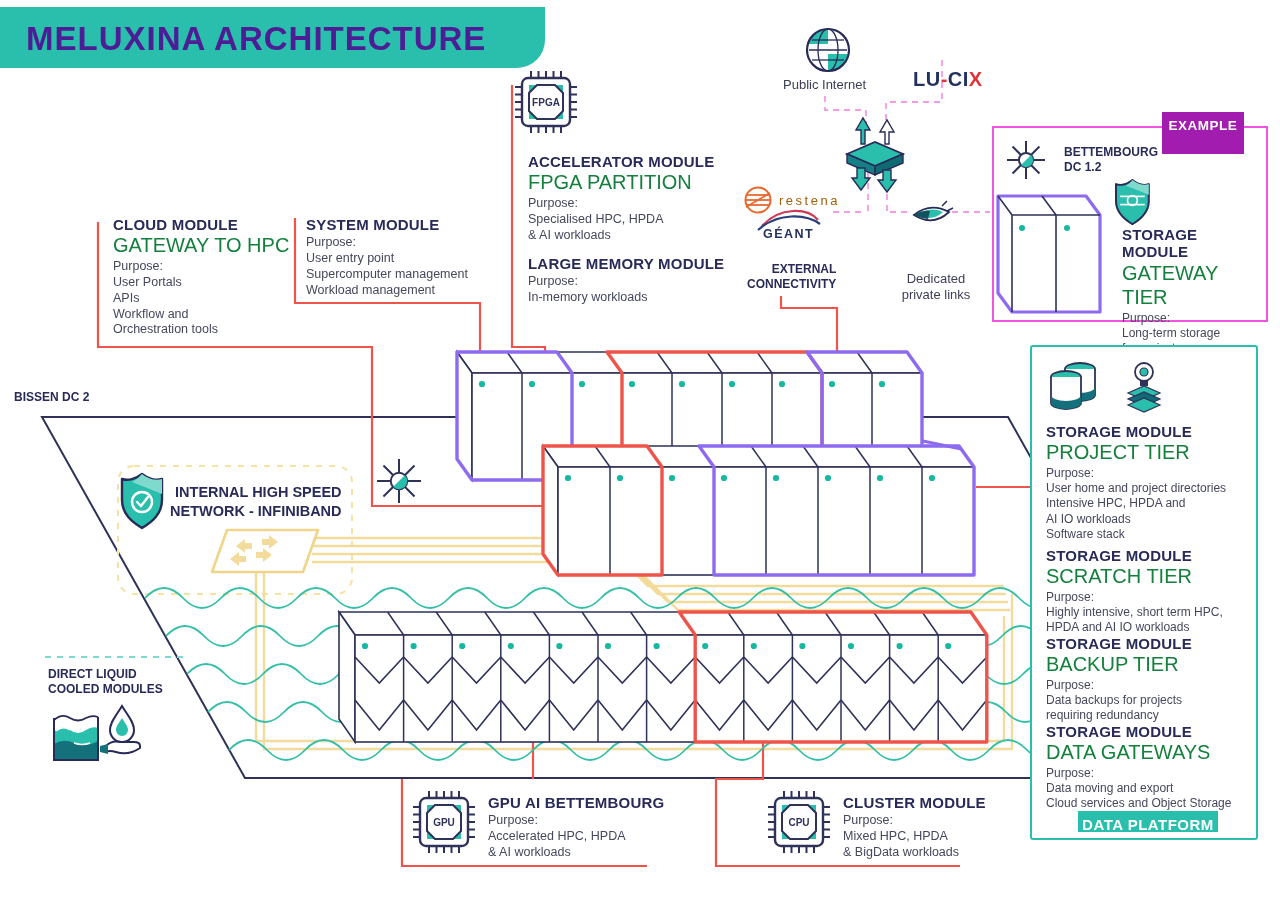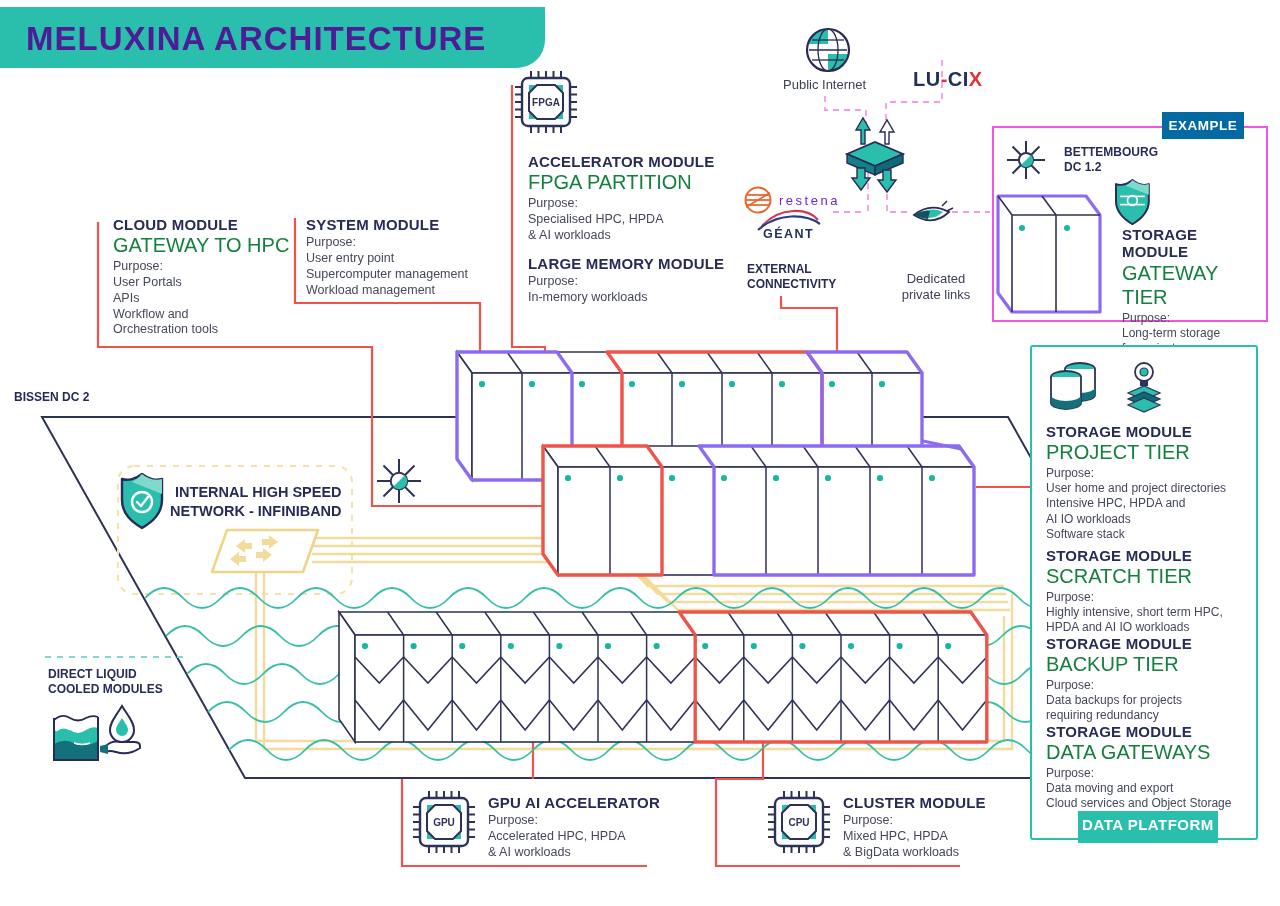--- a/index.html
+++ b/index.html
@@ -23,7 +23,7 @@
   .tier .m-purpose{font-size:12px;}
   .badge-teal{position:absolute;background:#2ABFAD;color:#fff;font-weight:bold;font-size:15px;
               text-align:center;letter-spacing:.5px;}
-  .badge-magenta{position:absolute;left:1162px;top:112px;width:82px;height:27px;background:#0369a1;
+  .badge-magenta{position:absolute;left:1162px;top:112px;width:82px;height:42px;background:#a21caf;
                  color:#fff;font-weight:bold;font-size:13.5px;text-align:center;line-height:27px;
                  letter-spacing:.5px;}
   .example-box{position:absolute;left:992px;top:126px;width:276px;height:196px;

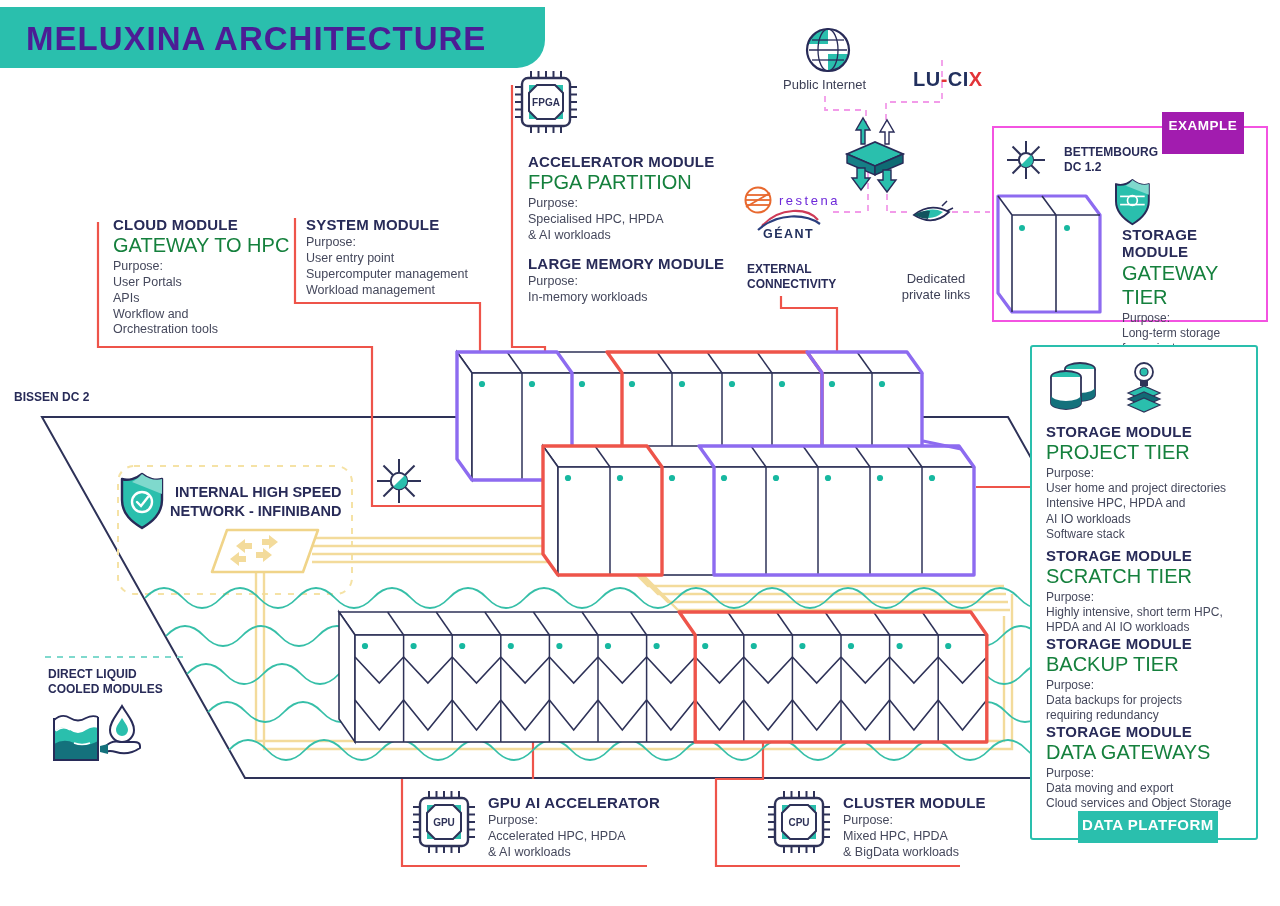--- a/index.html
+++ b/index.html
@@ -30,7 +30,7 @@
                border:2px solid #F353E1;box-sizing:border-box;background:transparent;}
   .lucix{font-size:20px;font-weight:bold;letter-spacing:.5px;}
   .lucix .navy{color:#22305E;} .lucix .red{color:#E23438;}
-  .restena-txt{font-size:13px;letter-spacing:2.5px;color:#6d28d9;}
+  .restena-txt{font-size:13px;letter-spacing:2.5px;color:#a16207;}
   .geant-txt{font-size:12.5px;font-weight:bold;letter-spacing:1.5px;color:#22305E;}
 </style>
 </head>

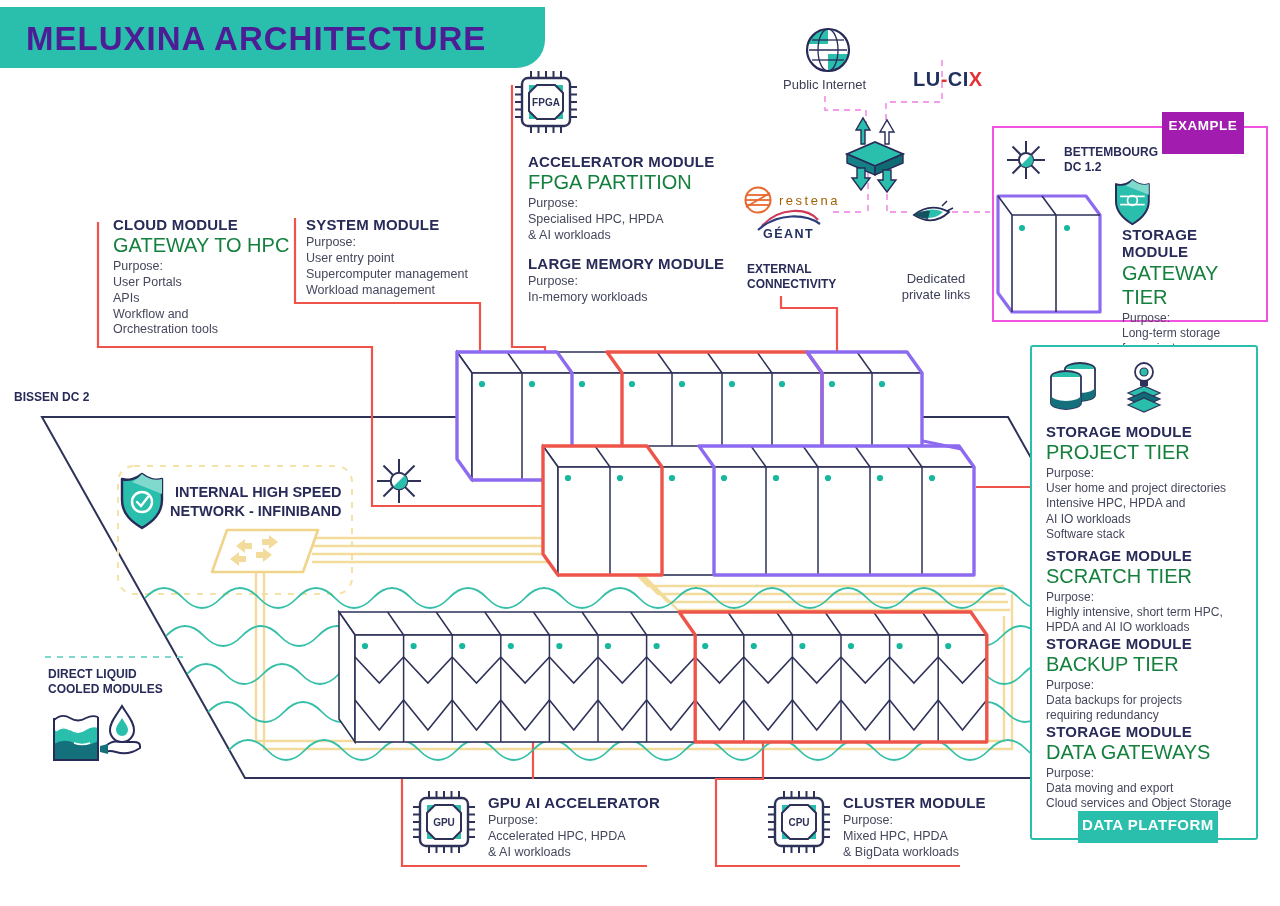--- a/index.html
+++ b/index.html
@@ -432,7 +432,7 @@
 In-memory workloads</div>
 </div>
 
-<div class="abs h2" style="left:747px;top:262px;">EXTERNAL
+<div class="abs h2" style="left:747px;top:262px;text-align:right;">EXTERNAL
 CONNECTIVITY</div>
 
 <div class="abs small-label" style="left:783px;top:77px;">Public Internet</div>

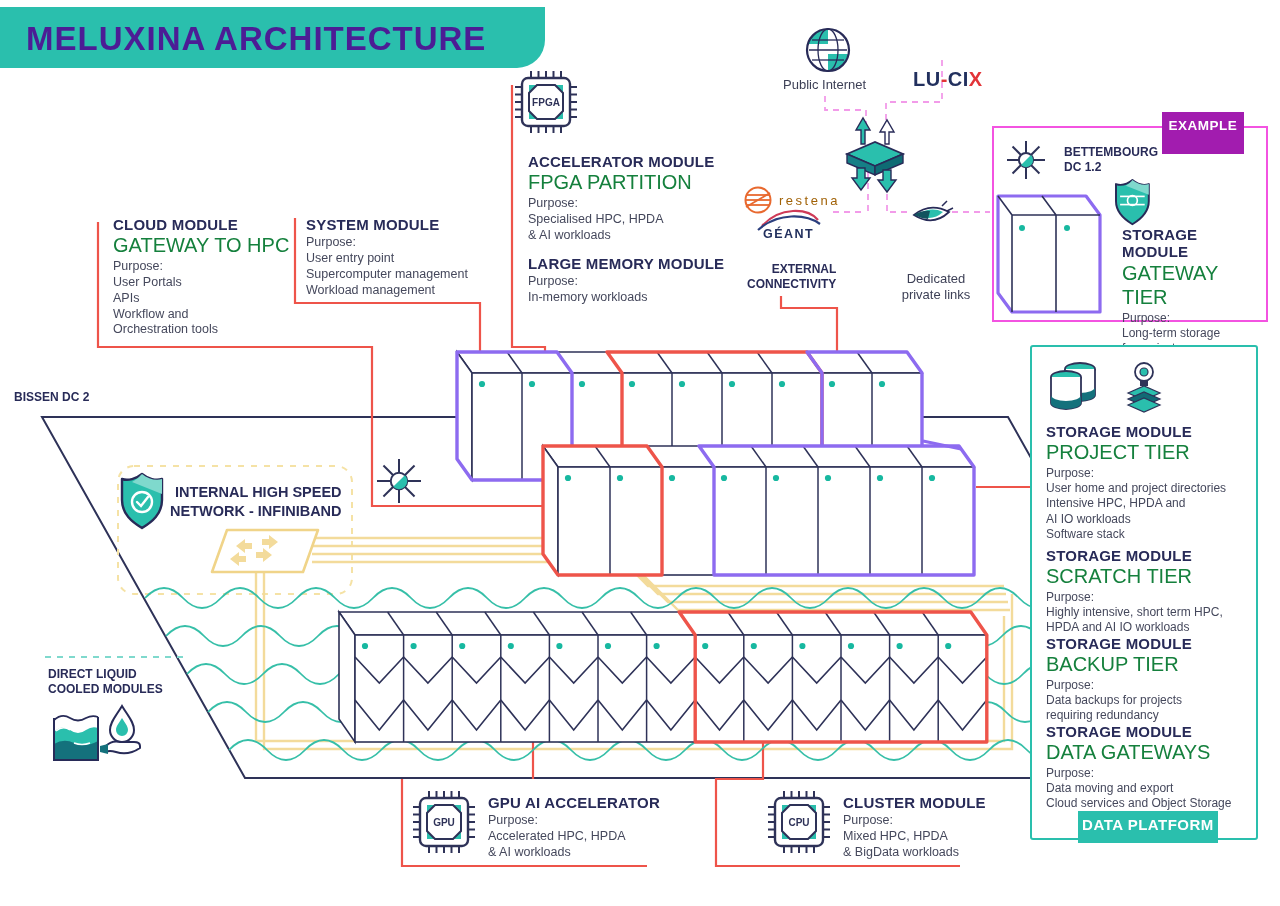--- a/index.html
+++ b/index.html
@@ -524,7 +524,7 @@
 </div>
 
 <div class="abs" style="left:488px;top:794px;width:190px;">
-  <div class="m-title">GPU AI ACCELERATOR</div>
+  <div class="m-title">GPU AI BETTEMBOURG</div>
   <div class="m-purpose">Purpose:
 Accelerated HPC, HPDA
 &amp; AI workloads</div>

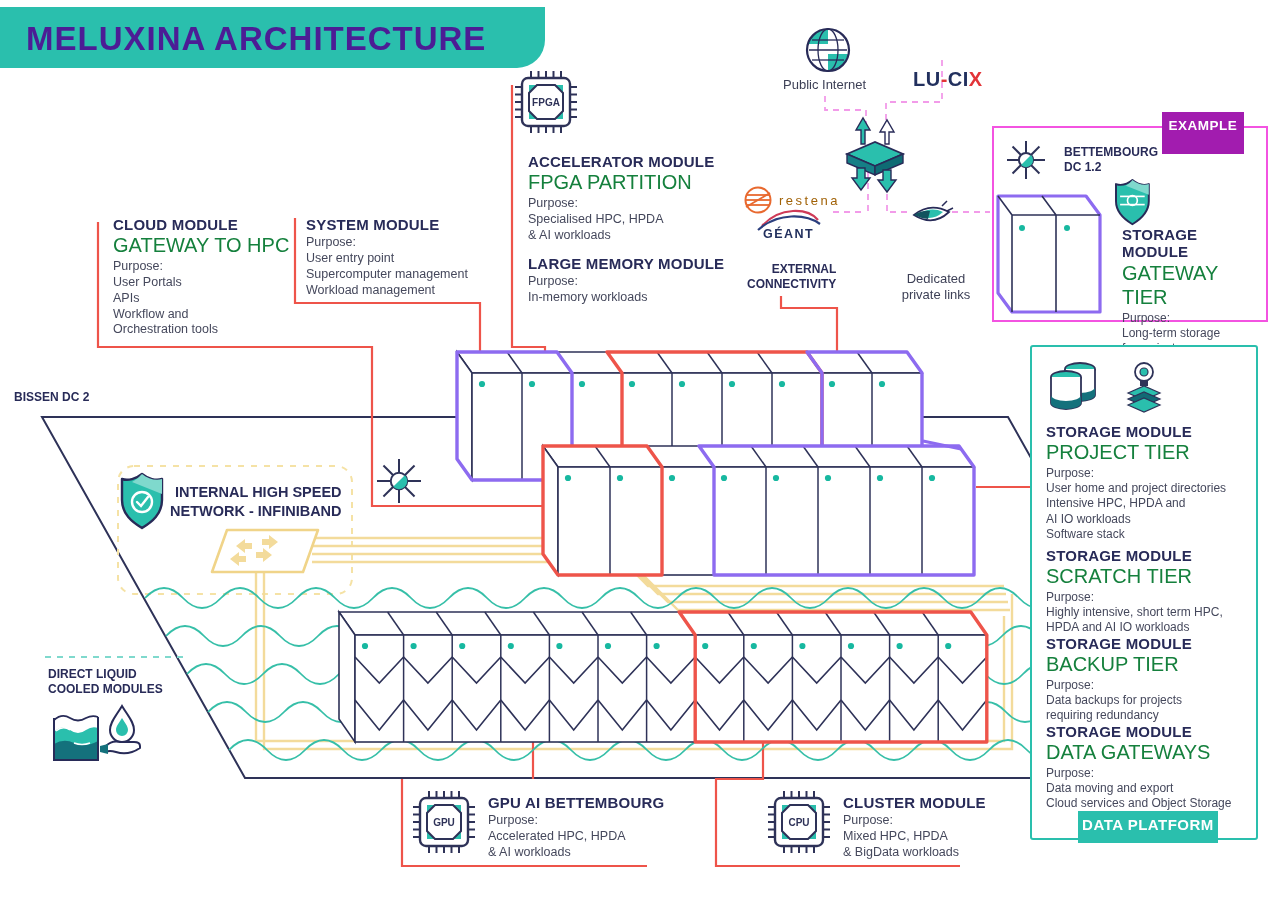--- a/index.html
+++ b/index.html
@@ -520,7 +520,7 @@
 Data moving and export
 Cloud services and Object Storage</div>
   </div>
-  <div class="badge-teal" style="left:46px;top:464px;width:140px;height:32px;line-height:28px;">DATA PLATFORM</div>
+  <div class="badge-teal" style="left:46px;top:464px;width:140px;height:21px;line-height:28px;">DATA PLATFORM</div>
 </div>
 
 <div class="abs" style="left:488px;top:794px;width:190px;">

